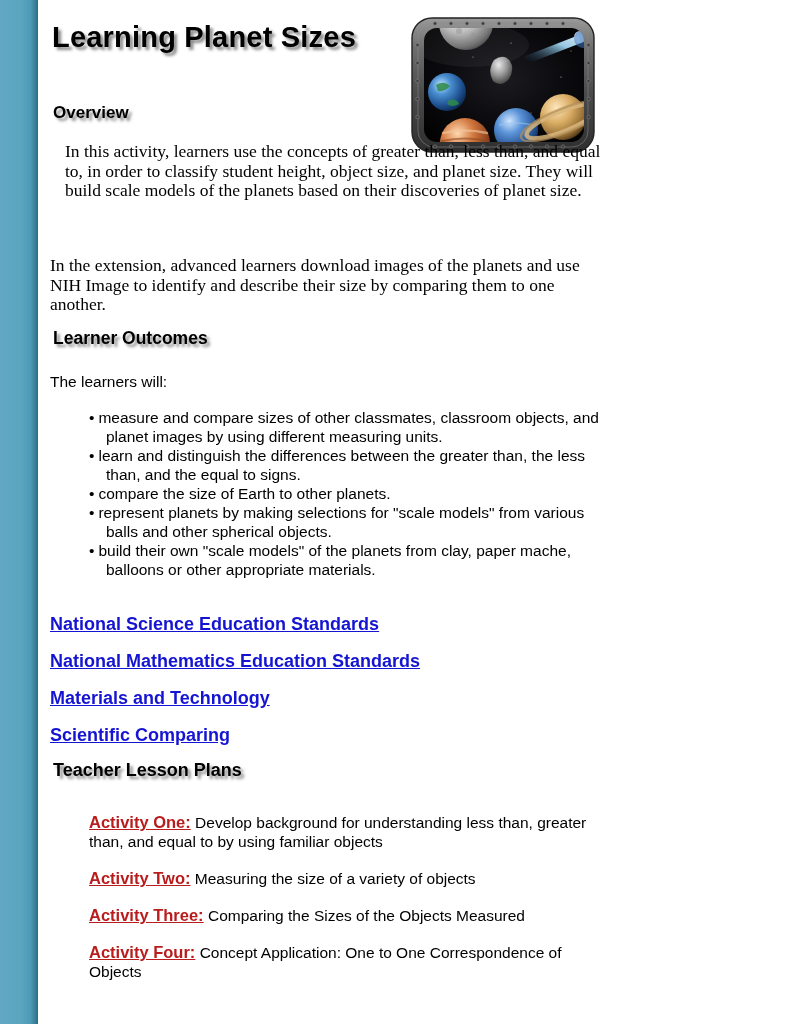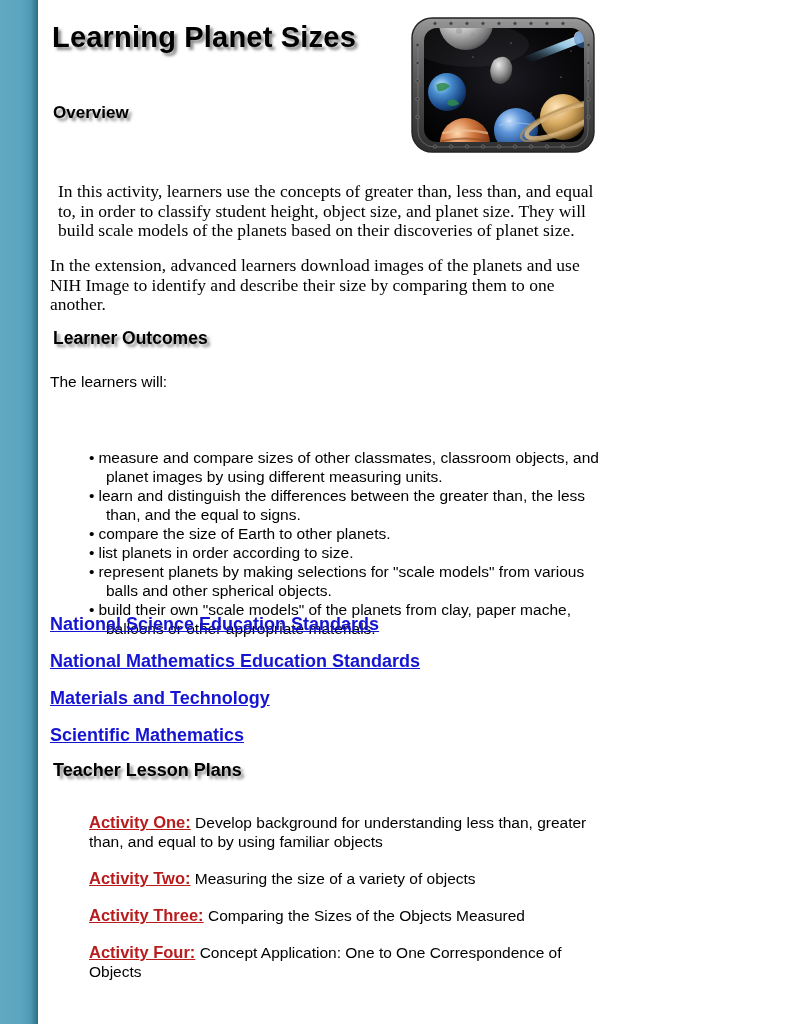--- a/index.html
+++ b/index.html
@@ -110,10 +110,9 @@
     color: #000000;
   }
   #overview-p1 {
-    left: 8px;
+    left: 15px;
     top: 142px;
     width: 548px;
-    margin-top: 40px;
   }
   #overview-p2 {
     left: 0px;

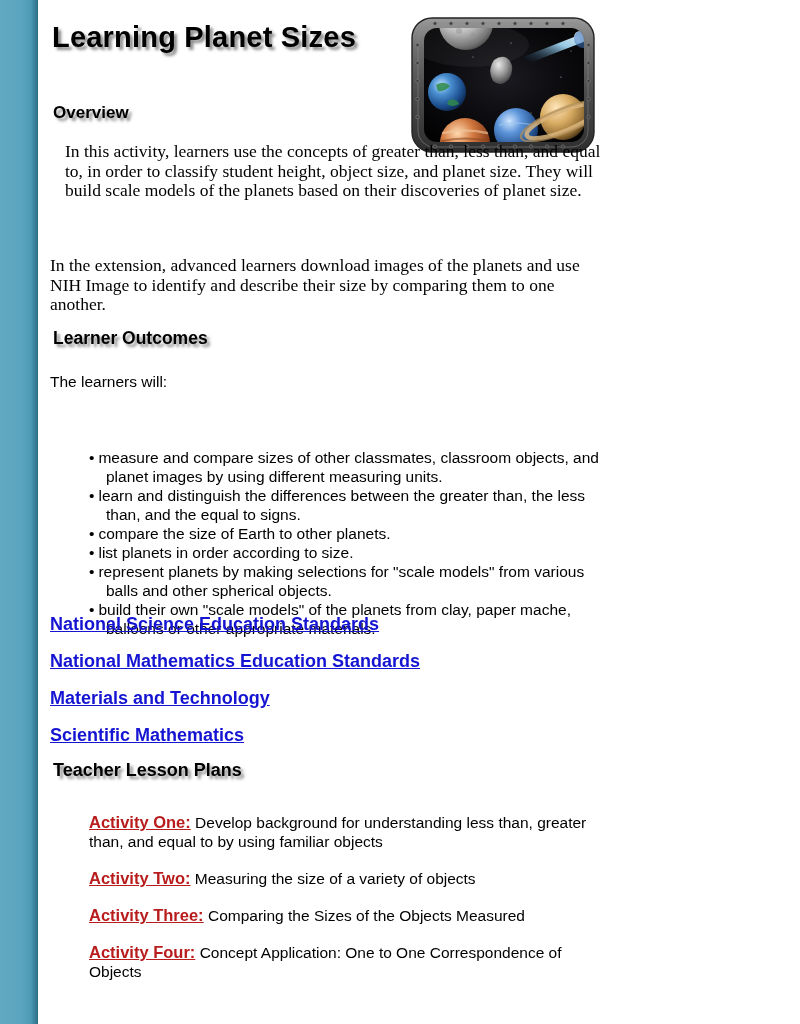--- a/index.html
+++ b/index.html
@@ -133,7 +133,6 @@
     left: 39px;
     top: 408px;
     width: 520px;
-    margin-top: 40px;
   }
   .outcome-item {
     font-family: "Liberation Sans", sans-serif;

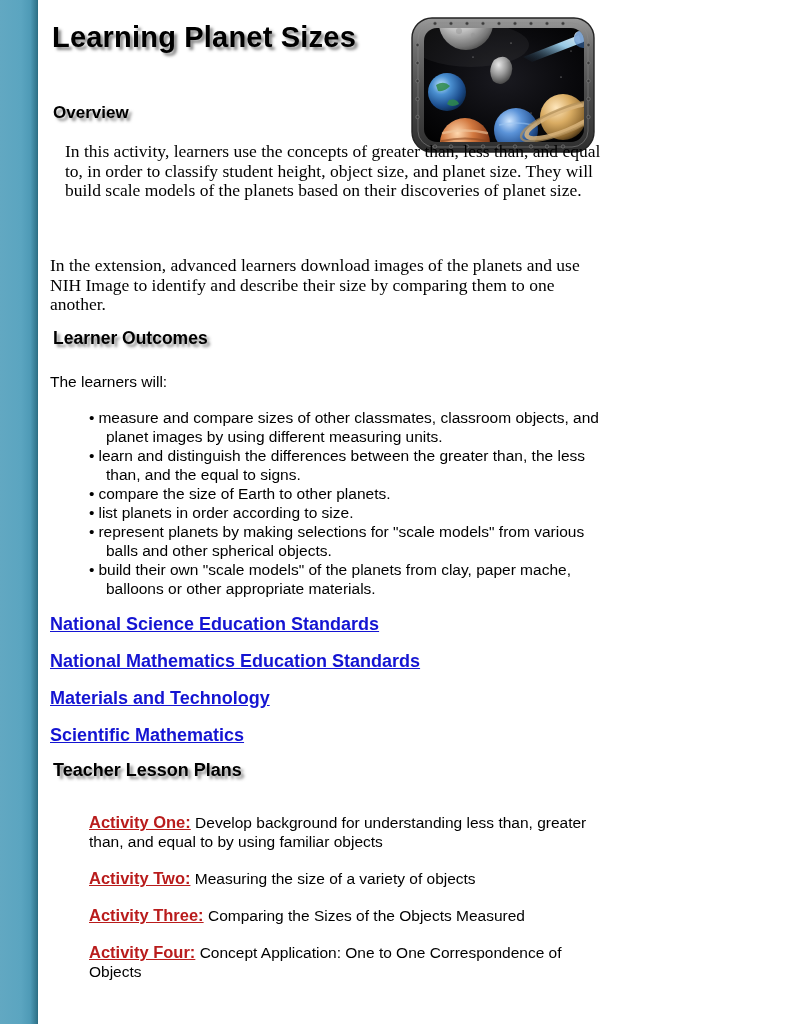--- a/index.html
+++ b/index.html
@@ -358,7 +358,6 @@
     <p class="outcome-item"><span class="bullet-glyph">•</span><span>measure and compare sizes of other classmates, classroom objects, and planet images by using different measuring units.</span></p>
     <p class="outcome-item"><span class="bullet-glyph">•</span><span>learn and distinguish the differences between the greater than, the less than, and the equal to signs.</span></p>
     <p class="outcome-item"><span class="bullet-glyph">•</span><span>compare the size of Earth to other planets.</span></p>
-    <p class="outcome-item"><span class="bullet-glyph">•</span><span>list planets in order according to size.</span></p>
     <p class="outcome-item"><span class="bullet-glyph">•</span><span>represent planets by making selections for "scale models" from various balls and other spherical objects.</span></p>
     <p class="outcome-item"><span class="bullet-glyph">•</span><span>build their own "scale models" of the planets from clay, paper mache, balloons or other appropriate materials.</span></p>
   </div>

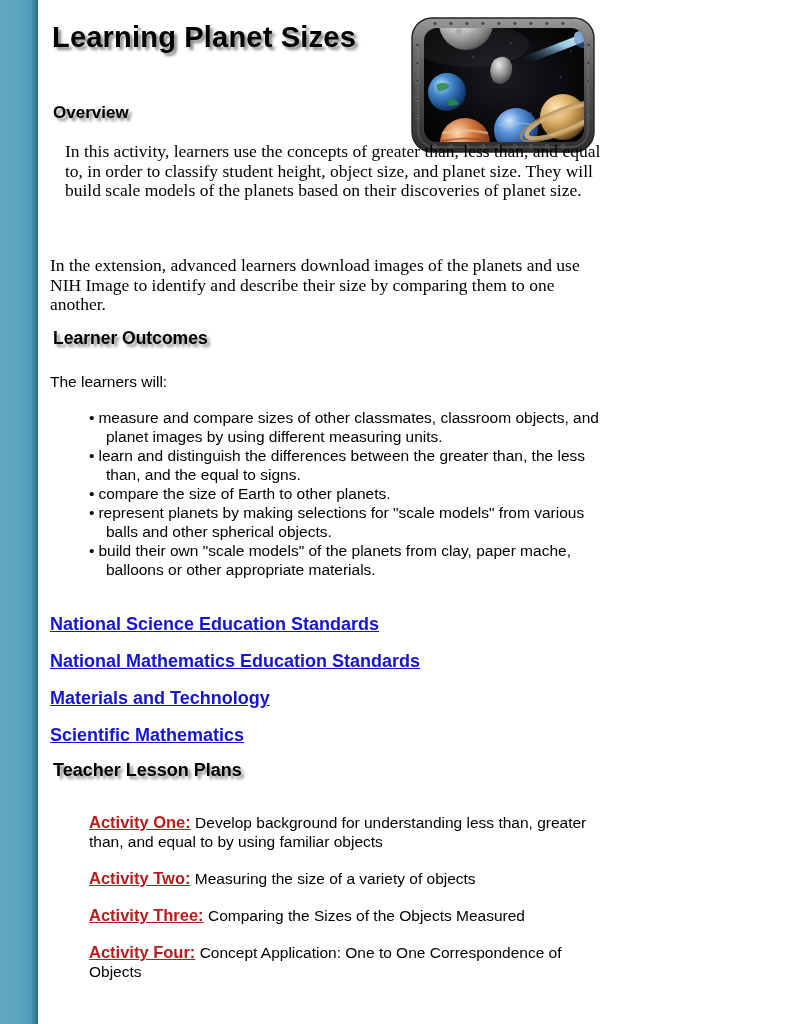--- a/index.html
+++ b/index.html
@@ -365,7 +365,7 @@
   <a class="section-link" id="link-math" href="#">National Mathematics Education Standards</a>
   <a class="section-link" id="link-science" href="#">National Science Education Standards</a>
   <a class="section-link" id="link-materials" href="#">Materials and Technology</a>
-  <a class="section-link" id="link-sciback" href="#">Scientific Mathematics</a>
+  <a class="section-link" id="link-sciback" href="#">Scientific Comparing</a>
 
   <div class="banner" id="lessonplans-heading">Teacher Lesson Plans</div>
 

